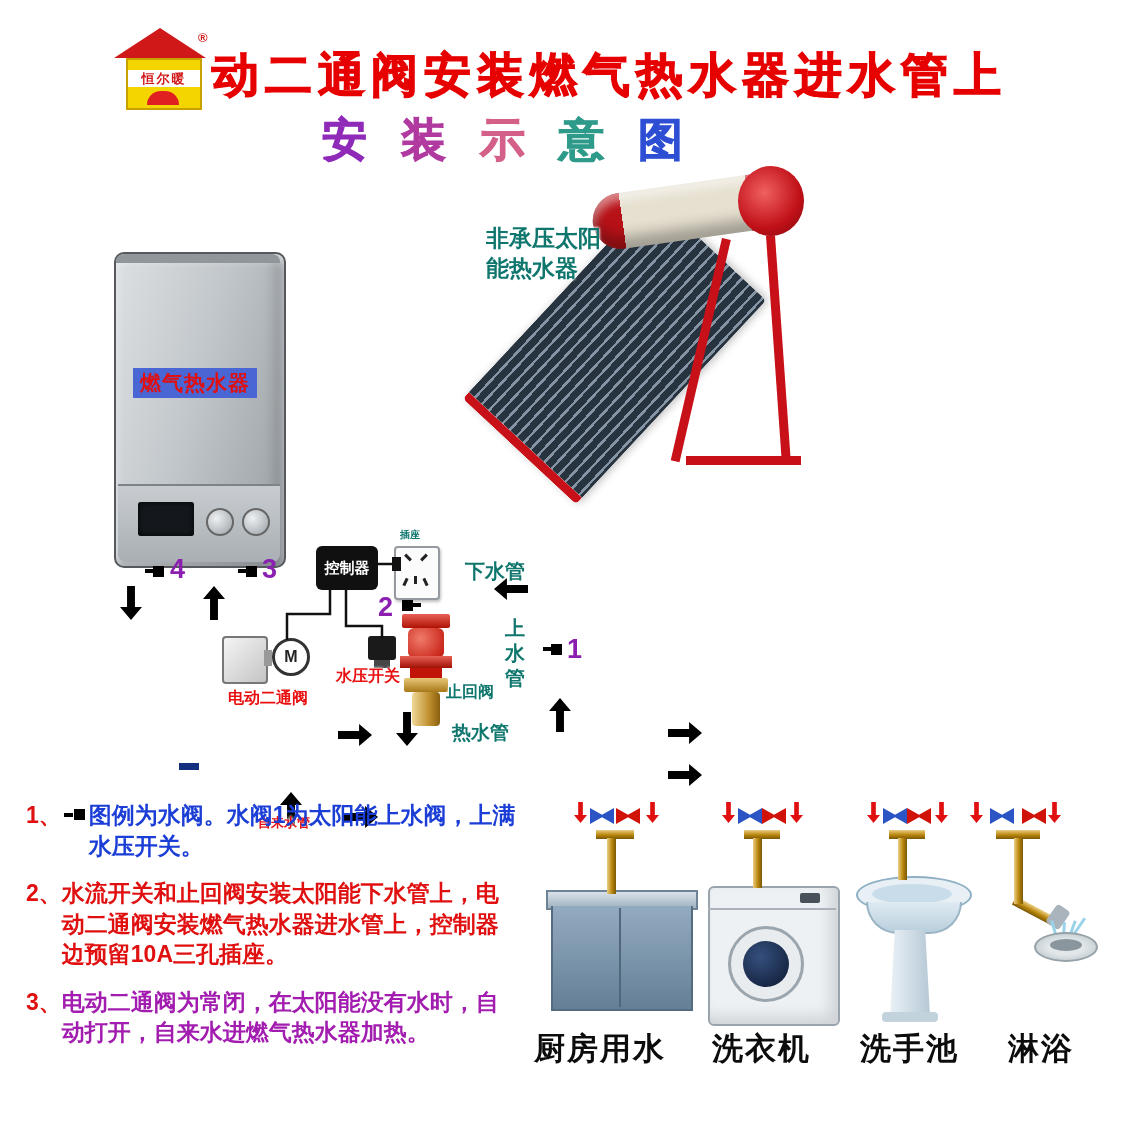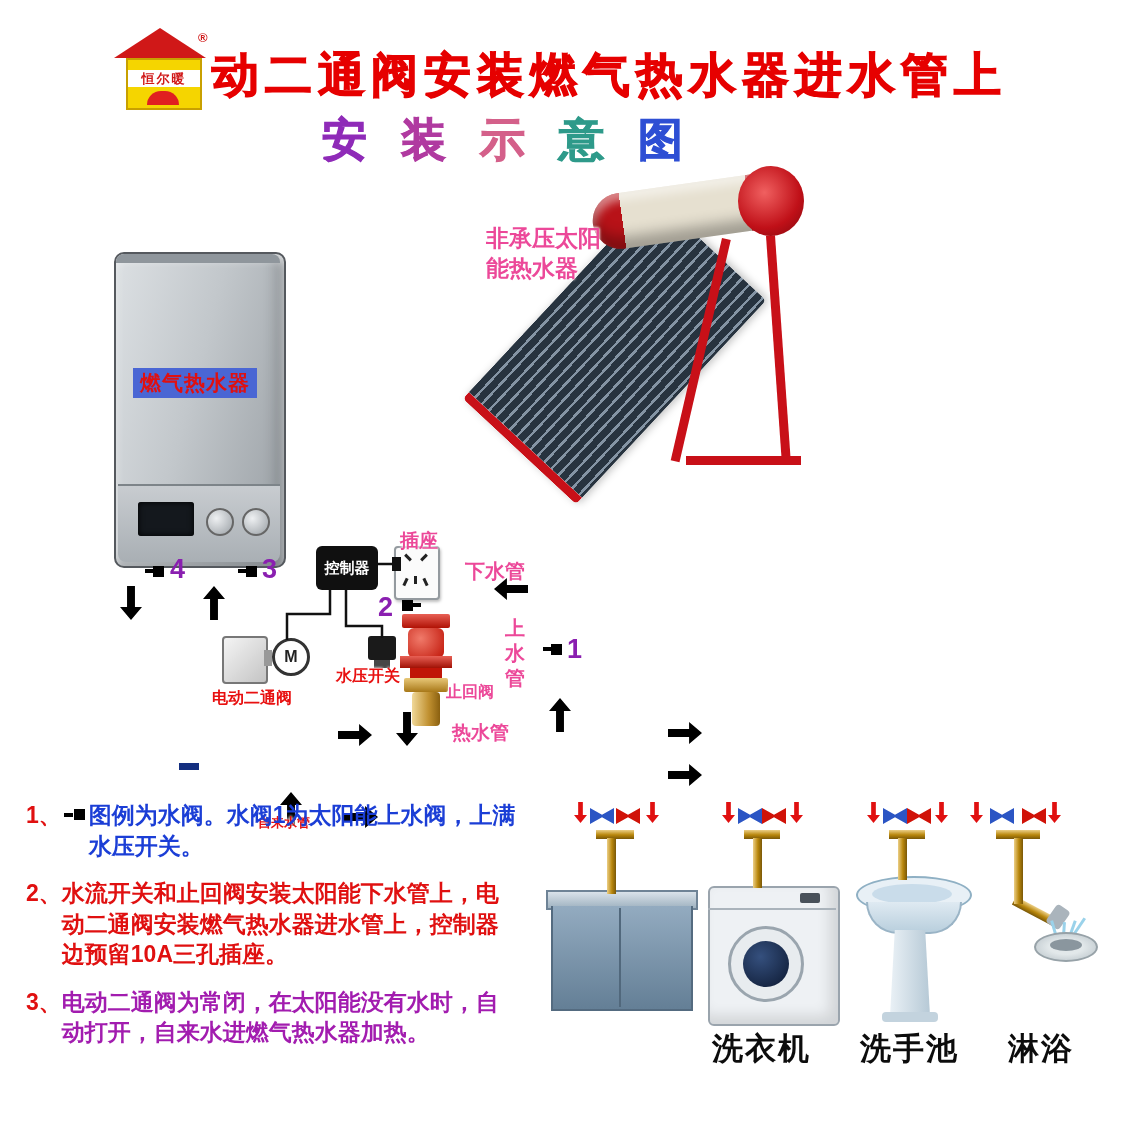--- a/index.html
+++ b/index.html
@@ -49,7 +49,7 @@
 
   
   .lbl{position:absolute;font-weight:bold;z-index:6;white-space:pre-line;text-shadow:0 0 3px #fff,0 0 3px #fff;}
-  .blue-lbl{color:#ec4899}.red-lbl{color:#e81010}
+  .blue-lbl{color:#0f766e}.red-lbl{color:#e81010}
 
   
   .gas-body{position:absolute;left:114px;top:252px;width:168px;height:312px;z-index:1;

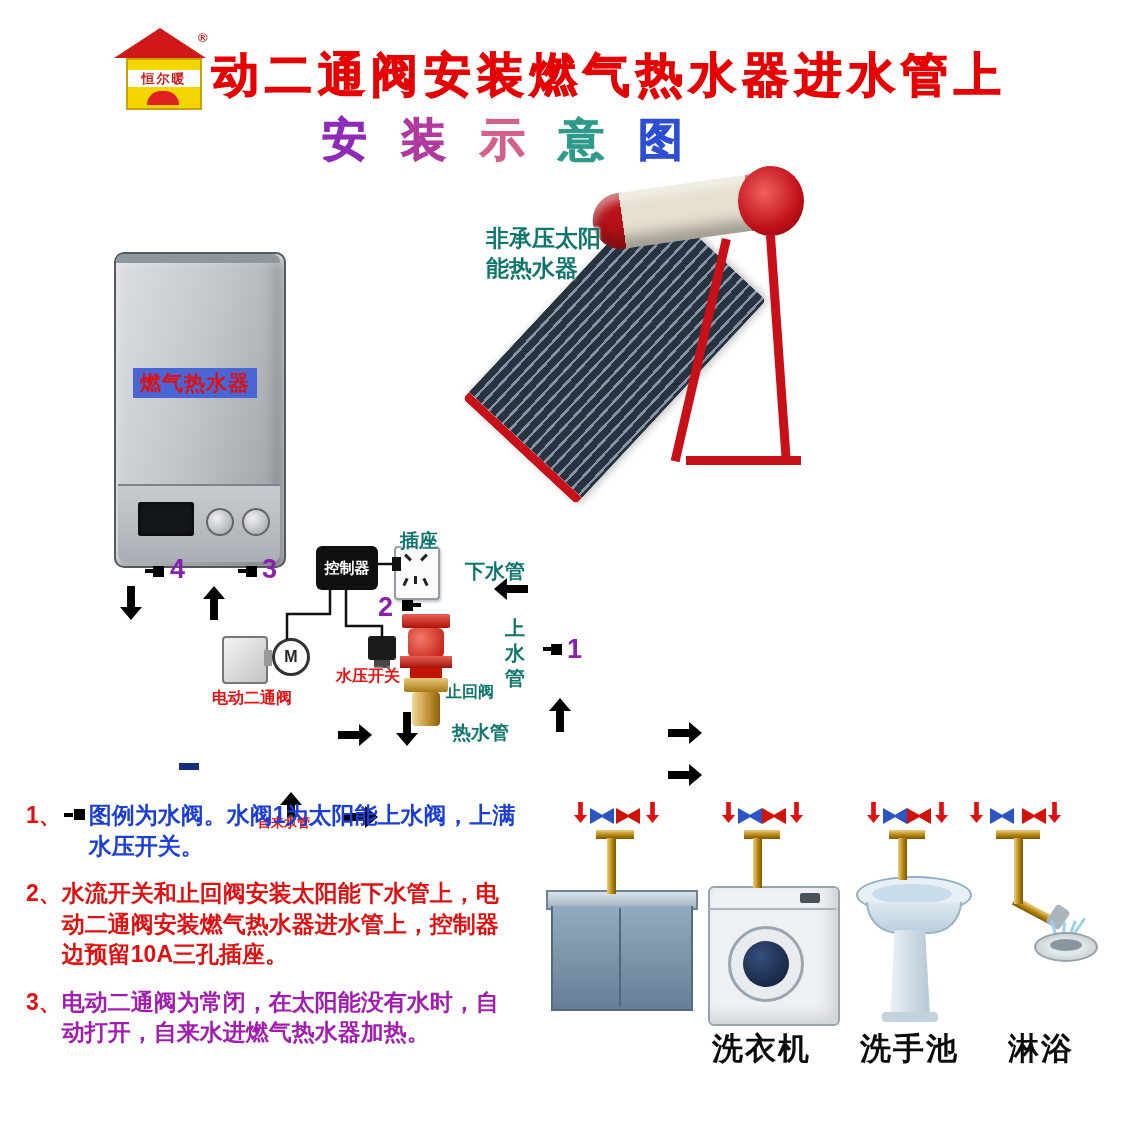--- a/index.html
+++ b/index.html
@@ -287,7 +287,7 @@
   <div class="lbl red-lbl" style="left:212px;top:688px;font-size:16px;">电动二通阀</div>
   <div class="lbl blue-lbl" style="left:452px;top:720px;font-size:19px;">热水管</div>
   <div class="lbl red-lbl" style="left:258px;top:814px;font-size:13px;">自来水管</div>
-  <div class="lbl blue-lbl" style="left:400px;top:528px;font-size:19px;">插座</div>
+  <div class="lbl blue-lbl" style="left:400px;top:528px;font-size:10px;">插座</div>
 
   <div class="arrow down" style="left:120px;top:586px;"></div>
   <div class="arrow up" style="left:203px;top:586px;"></div>

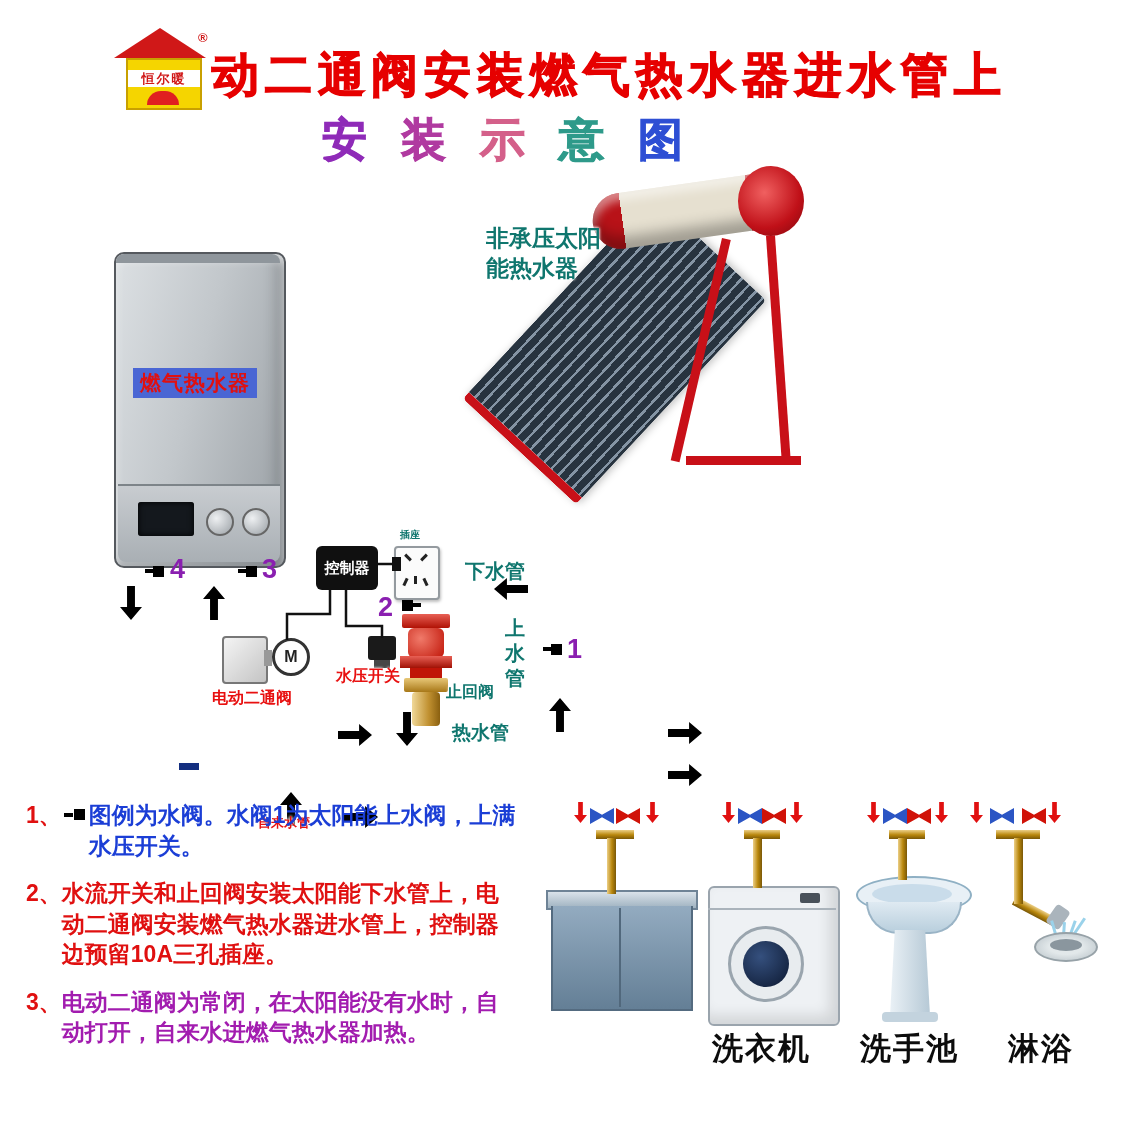--- a/index.html
+++ b/index.html
@@ -284,7 +284,7 @@
 管</div>
   <div class="lbl red-lbl" style="left:336px;top:666px;font-size:16px;">水压开关</div>
   <div class="lbl blue-lbl" style="left:446px;top:682px;font-size:16px;">止回阀</div>
-  <div class="lbl red-lbl" style="left:212px;top:688px;font-size:16px;">电动二通阀</div>
+  <div class="lbl red-lbl" style="left:228px;top:688px;font-size:16px;">电动二通阀</div>
   <div class="lbl blue-lbl" style="left:452px;top:720px;font-size:19px;">热水管</div>
   <div class="lbl red-lbl" style="left:258px;top:814px;font-size:13px;">自来水管</div>
   <div class="lbl blue-lbl" style="left:400px;top:528px;font-size:10px;">插座</div>

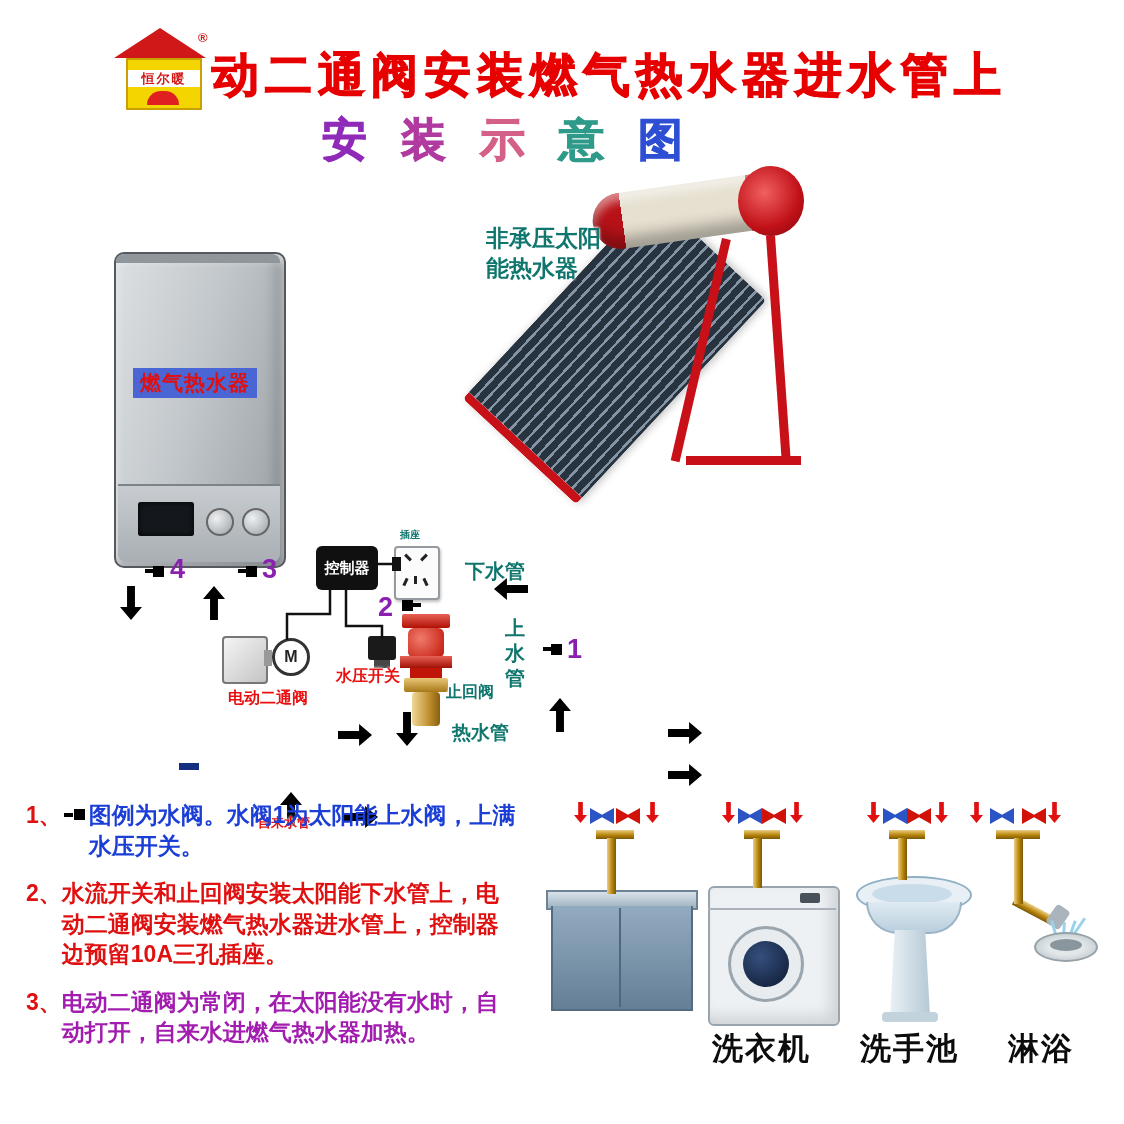--- a/index.html
+++ b/index.html
@@ -187,6 +187,7 @@
     <div class="abs" style="left:1050px;top:939px;width:32px;height:12px;border-radius:50%;background:#8a969e;"></div>
   </div>
 
+  <div class="fixlbl" style="left:534px;top:1028px;">厨房用水</div>
   <div class="fixlbl" style="left:712px;top:1028px;">洗衣机</div>
   <div class="fixlbl" style="left:860px;top:1028px;">洗手池</div>
   <div class="fixlbl" style="left:1008px;top:1028px;">淋浴</div>

